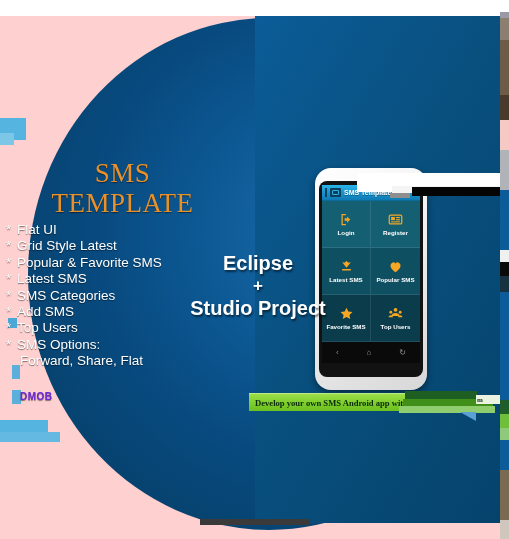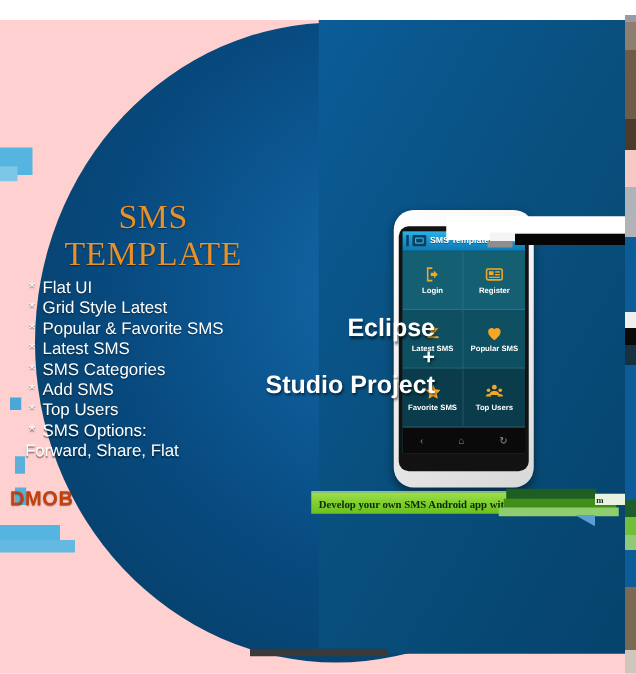--- a/index.html
+++ b/index.html
@@ -59,7 +59,7 @@
 
   .features{position:absolute;left:6px;top:222px;width:240px;z-index:25;
     color:#ffffff;font-size:13.5px;line-height:16.4px;text-shadow:0 1px 1px rgba(0,0,0,.5);}
-  .features .f-row{white-space:nowrap;margin-left:17px;}
+  .features .f-row{white-space:nowrap;}
   .features .star{display:inline-block;width:11px;}
   .features .sub{padding-left:14px;white-space:nowrap;}
   .admob{position:absolute;left:8px;top:391px;z-index:25;color:#c2410c;font-size:16px;

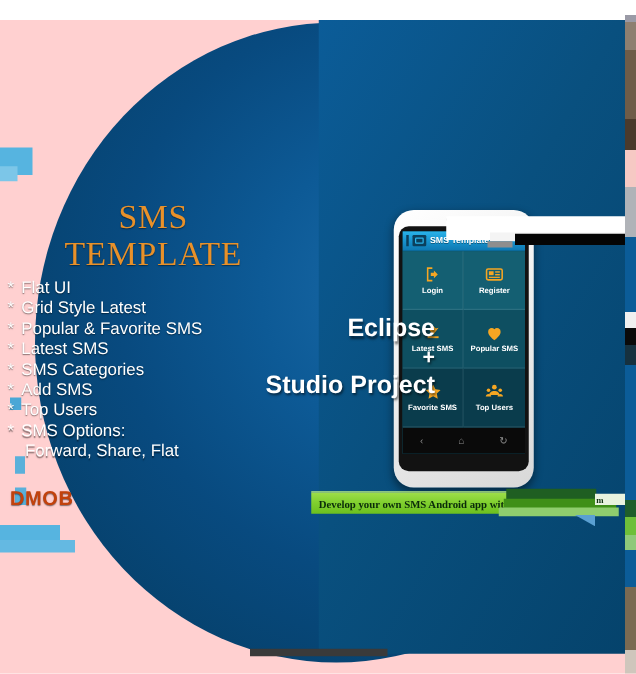--- a/index.html
+++ b/index.html
@@ -66,7 +66,7 @@
     font-weight:600;text-shadow:0 1px 1px rgba(0,0,0,.5);letter-spacing:.5px;}
 
   
-  .center-text{position:absolute;left:168px;top:250px;width:180px;z-index:30;text-align:right;
+  .center-text{position:absolute;left:168px;top:250px;width:180px;z-index:30;text-align:center;
     color:#ffffff;font-weight:700;font-size:20px;line-height:27px;
     text-shadow:1px 2px 2px rgba(0,0,0,.55);}
   .center-text .plus{font-size:17px;line-height:18px;display:block;}

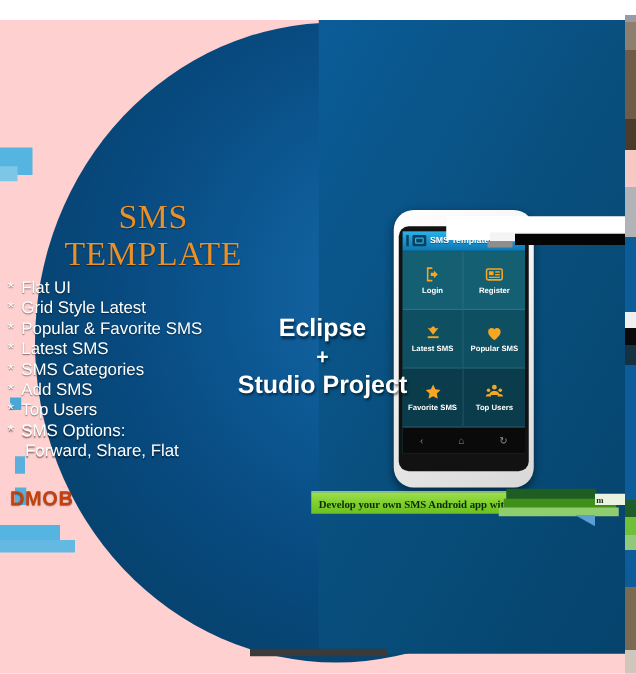--- a/index.html
+++ b/index.html
@@ -62,7 +62,7 @@
   .features .f-row{white-space:nowrap;}
   .features .star{display:inline-block;width:11px;}
   .features .sub{padding-left:14px;white-space:nowrap;}
-  .admob{position:absolute;left:8px;top:391px;z-index:25;color:#c2410c;font-size:16px;
+  .admob{position:absolute;left:20px;top:391px;z-index:25;color:#6d28d9;font-size:10px;
     font-weight:600;text-shadow:0 1px 1px rgba(0,0,0,.5);letter-spacing:.5px;}
 
   

